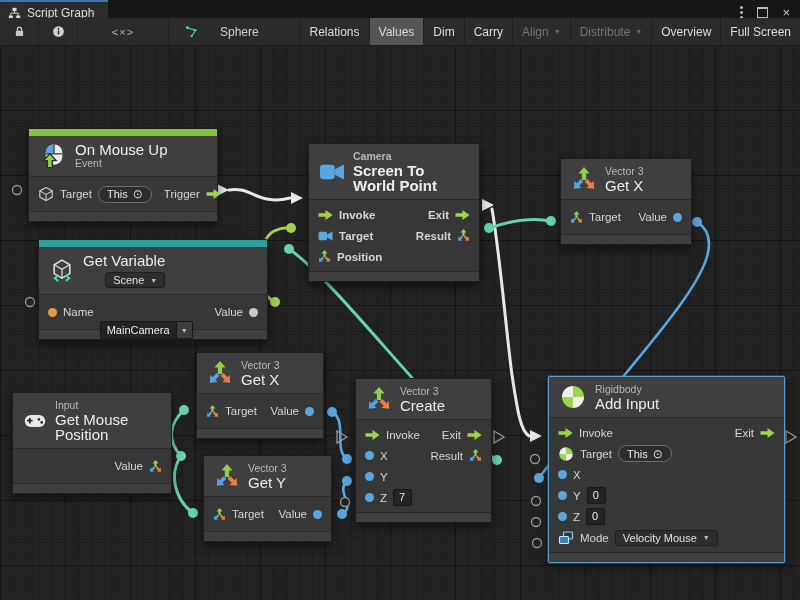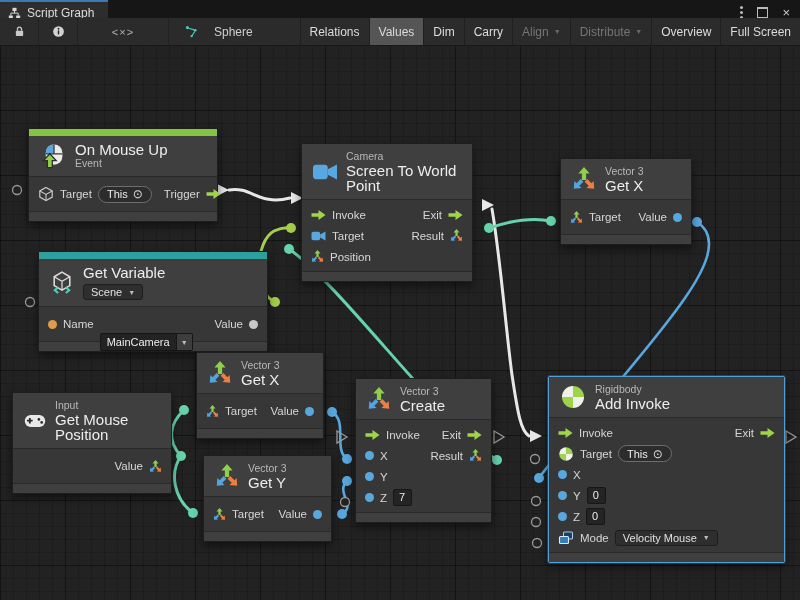--- a/index.html
+++ b/index.html
@@ -19,7 +19,7 @@
   .tbtn{display:flex;align-items:center;justify-content:center;padding:0 8px;border-right:1px solid #222;}
   .tbtn.sq{width:22px;}
   .crumb{width:74px;color:#b5b5b5;letter-spacing:1px;font-size:11px;}
-  .graphseg{display:flex;align-items:center;gap:16px;padding:0 10px;margin-left:6px;}
+  .graphseg{display:flex;align-items:center;gap:22px;padding:0 10px;margin-left:6px;}
   .zoomwrap{display:flex;align-items:center;gap:8px;margin-left:34px;}
   .slider{width:84px;height:2px;background:#6a6a6a;position:relative;}
   .knob{position:absolute;right:-4px;top:-5px;width:12px;height:12px;border-radius:50%;background:#999;}

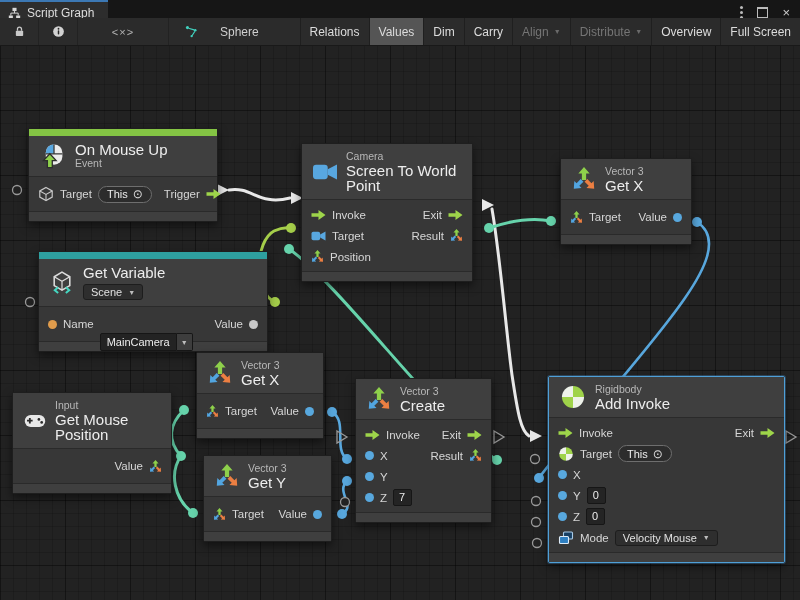--- a/index.html
+++ b/index.html
@@ -305,7 +305,7 @@
   <div class="nf"></div>
 </div>
 
-<div class="node" style="left:301px;top:143px;width:170px;">
+<div class="node" style="left:308px;top:143px;width:170px;font-weight:bold;">
   <div class="nh">
     <span class="ic ic24">
         <svg viewBox="0 0 14 10">

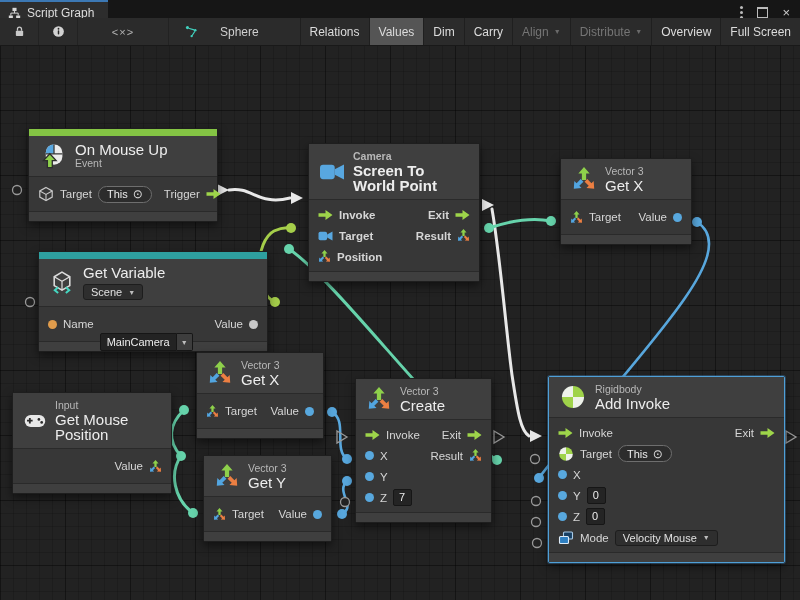--- a/index.html
+++ b/index.html
@@ -267,7 +267,7 @@
   <div class="nf"></div>
 </div>
 
-<div class="node" style="left:38px;top:251px;width:228px;">
+<div class="node" style="left:38px;top:239px;width:228px;text-align:right;">
   <div class="cbar" style="background:#2e9f9f;"></div>
   <div class="nh">
     <span class="ic ic24">

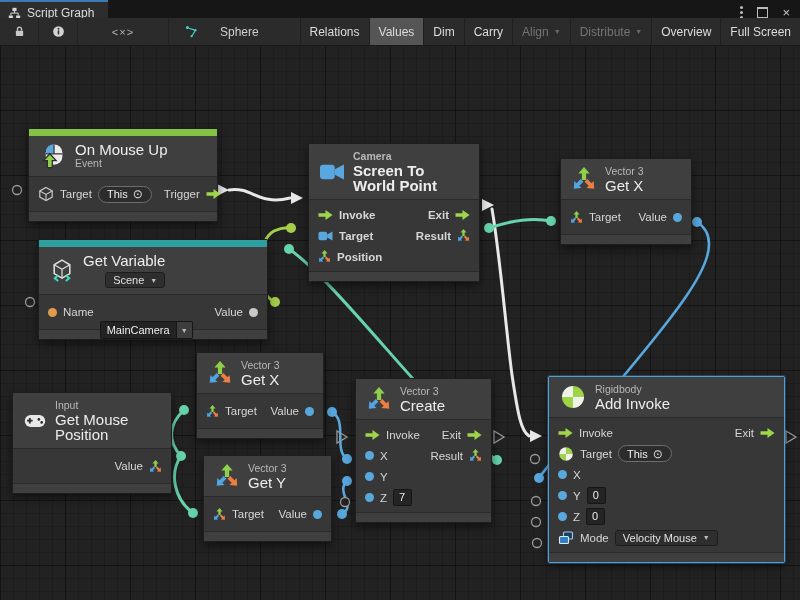--- a/index.html
+++ b/index.html
@@ -627,7 +627,7 @@
       </span>
     <div class="nt">
       <div class="t2">Rigidbody</div>
-      <div class="t1">Add Invoke</div>
+      <div class="t1">Add Input</div>
     </div>
   </div>
   <div class="nb">

